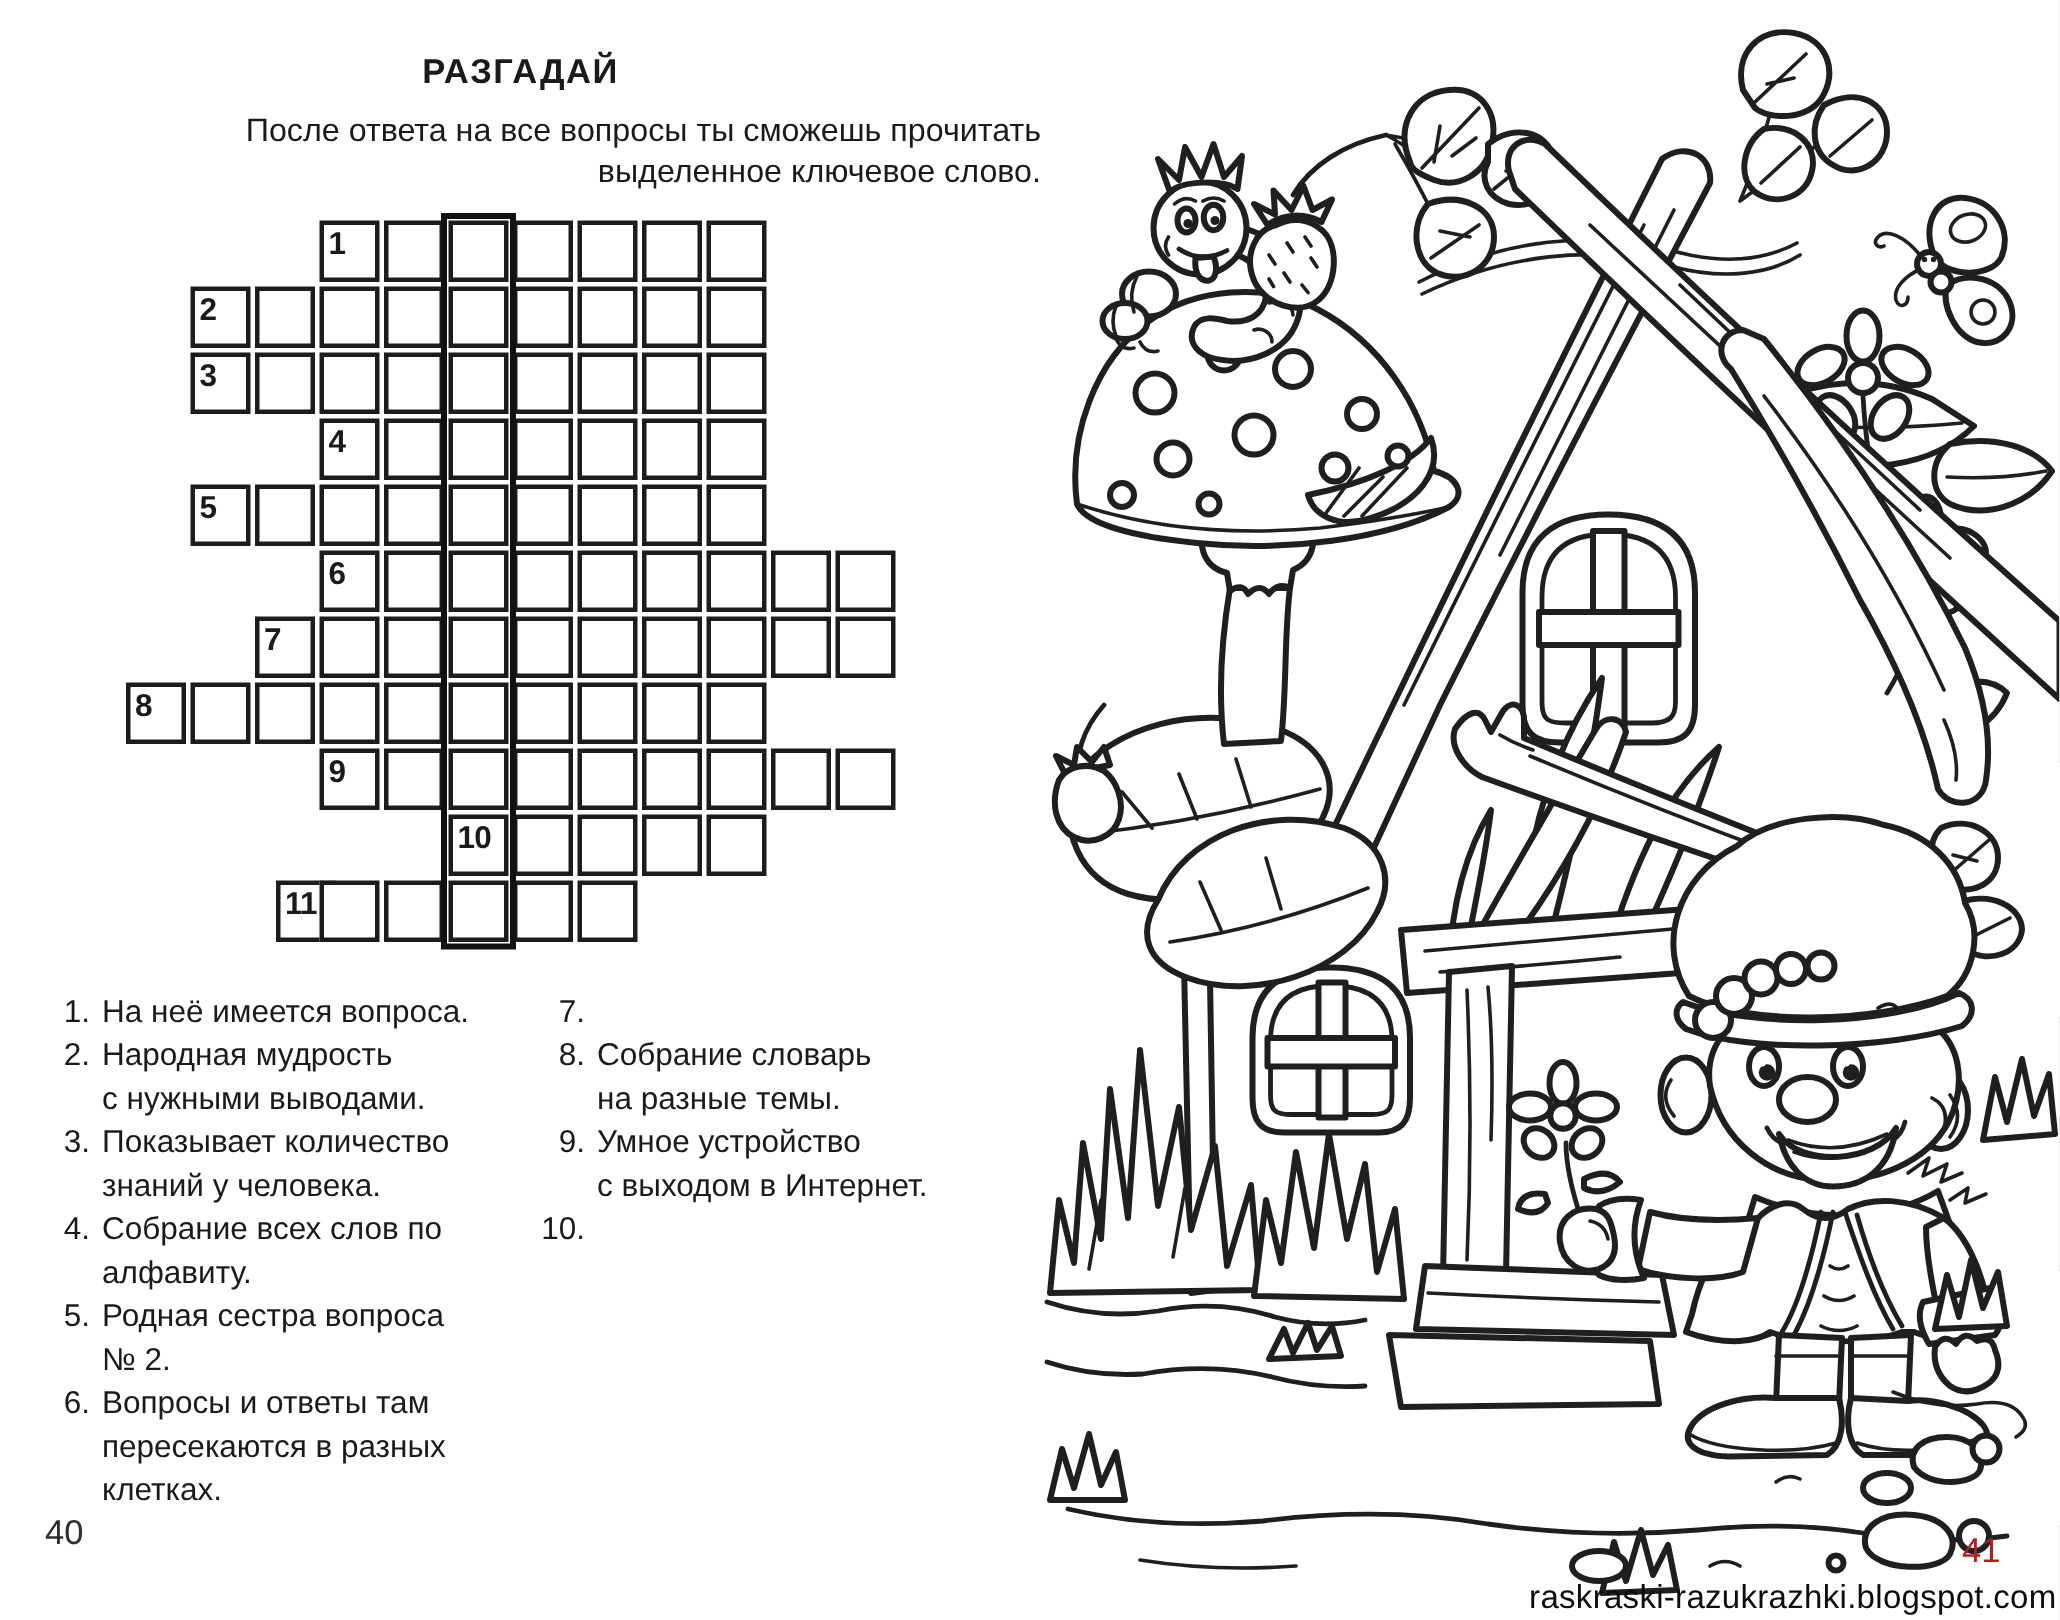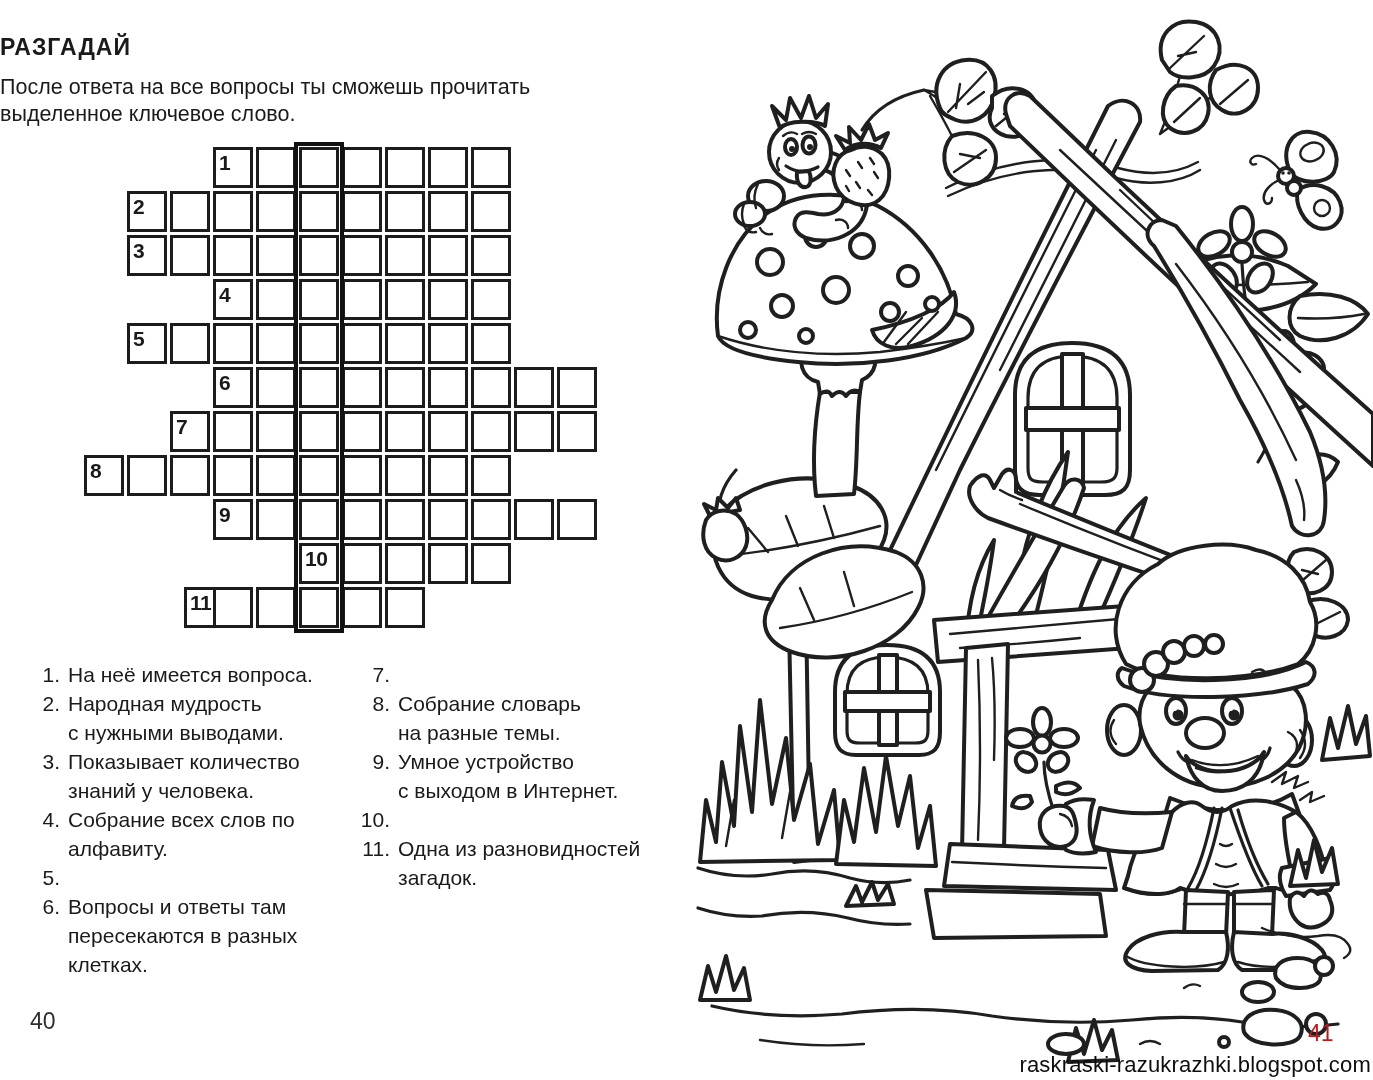--- a/index.html
+++ b/index.html
@@ -7,7 +7,7 @@
          font-family:"Liberation Sans",sans-serif;color:#1a1a1a;overflow:hidden}
   .abs{position:absolute}
   
-  .title{left:0;top:34px;width:694px;font-size:23px;font-weight:bold;letter-spacing:1px}
+  .title{left:0;top:34px;width:694px;text-align:center;font-size:23px;font-weight:bold;letter-spacing:1px}
   .subtitle{left:0;top:74px;width:694px;text-align:left;font-size:21.5px;line-height:27px;white-space:pre-line}
   
   .cw-cell{position:absolute;width:40px;height:41px;border:3px solid #1c1c1c;box-sizing:border-box;background:#fff}

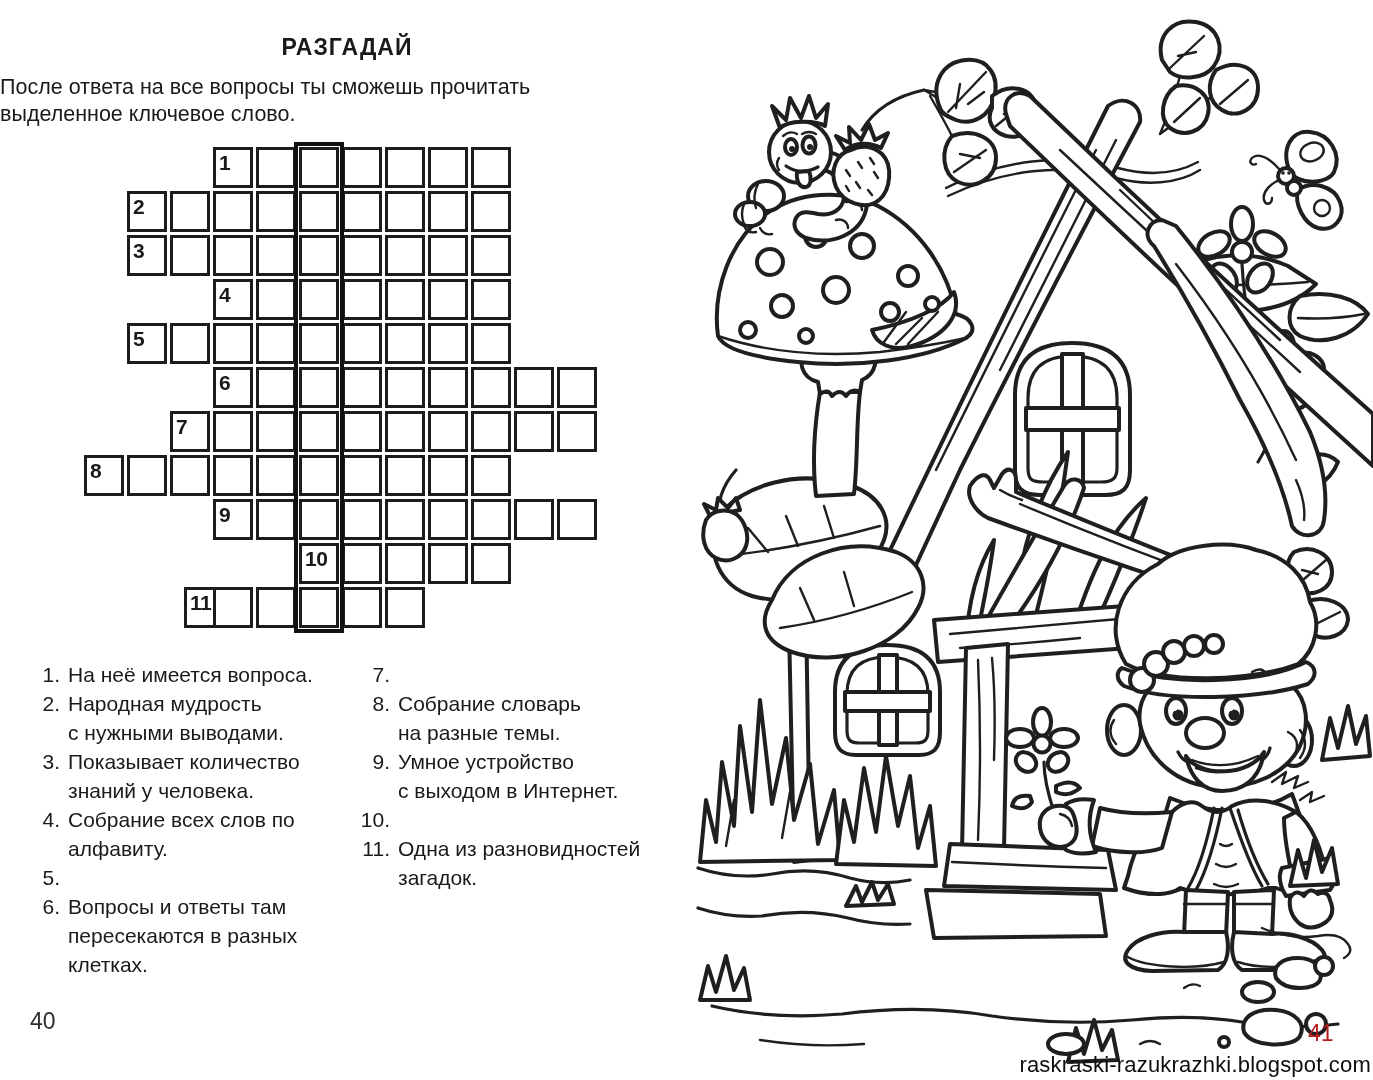--- a/index.html
+++ b/index.html
@@ -8,7 +8,7 @@
   .abs{position:absolute}
   
   .title{left:0;top:34px;width:694px;text-align:center;font-size:23px;font-weight:bold;letter-spacing:1px}
-  .subtitle{left:0;top:74px;width:694px;text-align:left;font-size:21.5px;line-height:27px;white-space:pre-line}
+  .subtitle{left:0;top:74px;width:694px;text-align:right;font-size:21.5px;line-height:27px;white-space:pre-line}
   
   .cw-cell{position:absolute;width:40px;height:41px;border:3px solid #1c1c1c;box-sizing:border-box;background:#fff}
   .cw-num{font-weight:bold;font-size:21px;line-height:1;display:block;padding:2px 0 0 3px;letter-spacing:-0.5px}

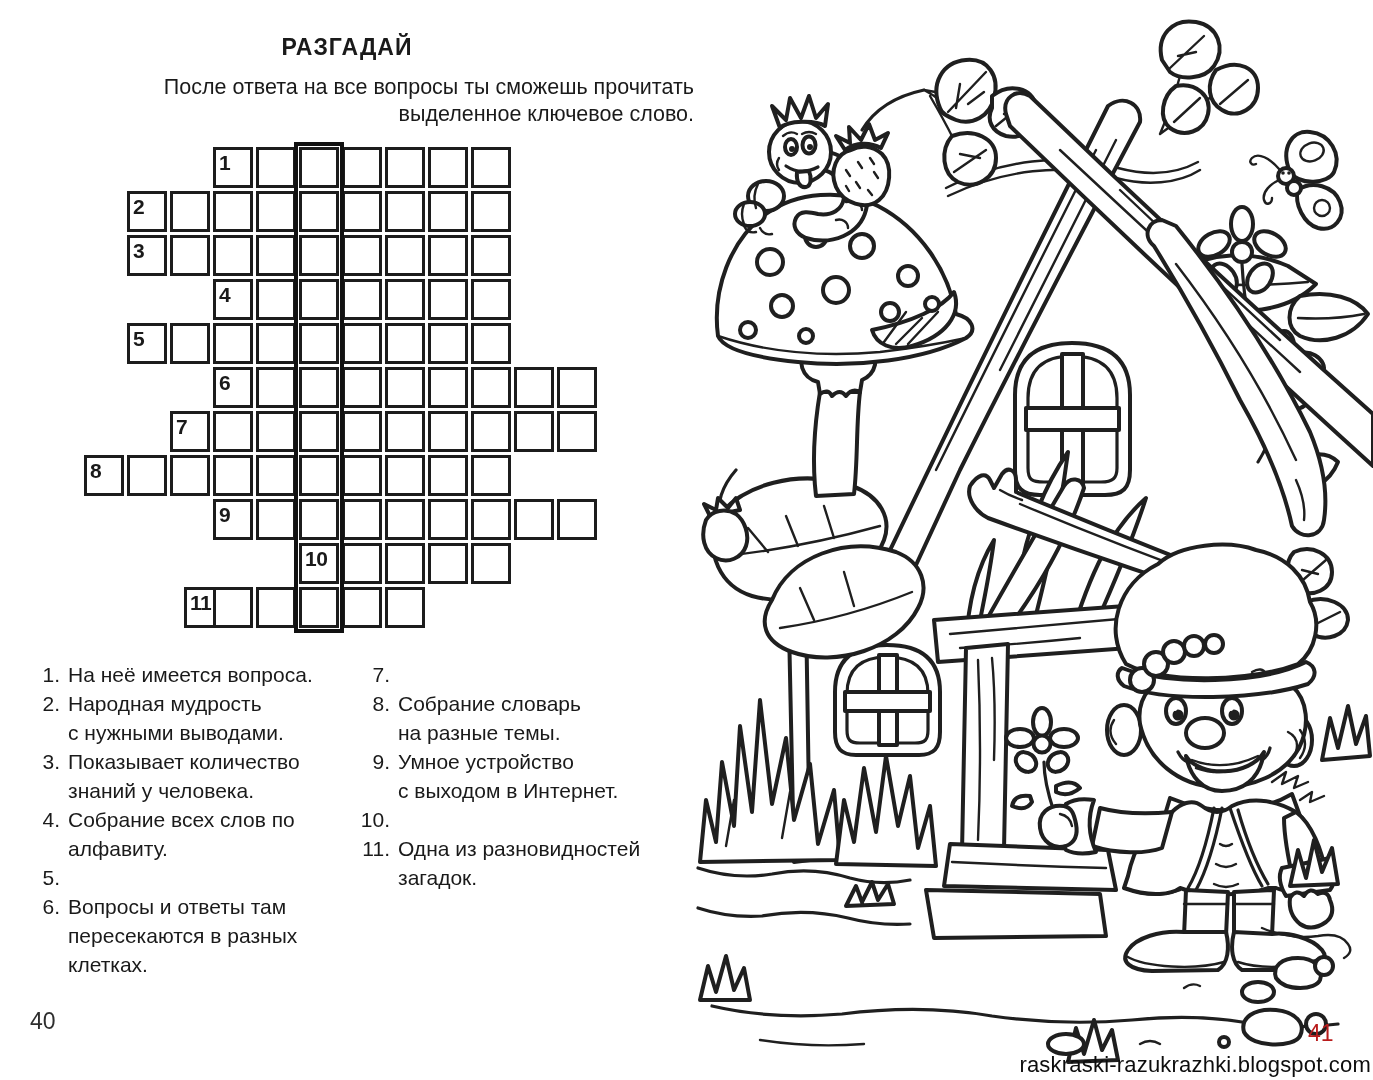--- a/index.html
+++ b/index.html
@@ -202,11 +202,6 @@
       <div class="clue">
         <span class="n">10.</span>
       </div>
-      <div class="clue">
-        <span class="n">11.</span>
-        <span class="t2">Одна из разновидностей
-загадок.</span>
-      </div>
     </div>
 
   <div class="abs pageno" style="left:30px;top:1008px">40</div>

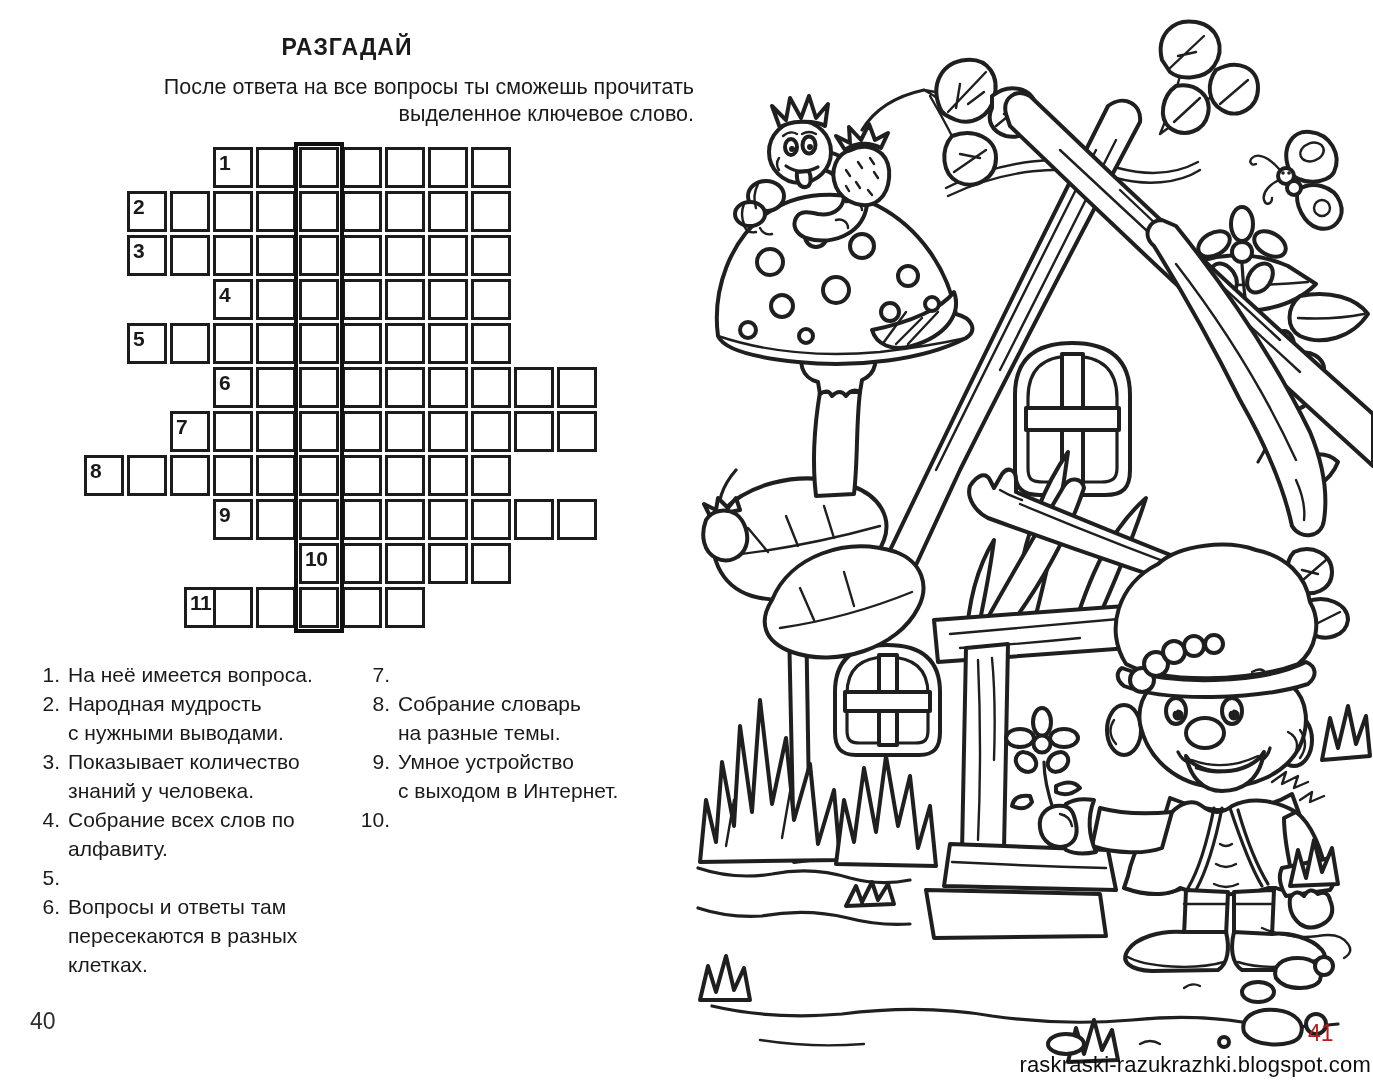--- a/index.html
+++ b/index.html
@@ -177,6 +177,8 @@
       </div>
       <div class="clue">
         <span class="n">5.</span>
+        <span class="t2">Родная сестра вопроса
+№ 2.</span>
       </div>
       <div class="clue">
         <span class="n">6.</span>

